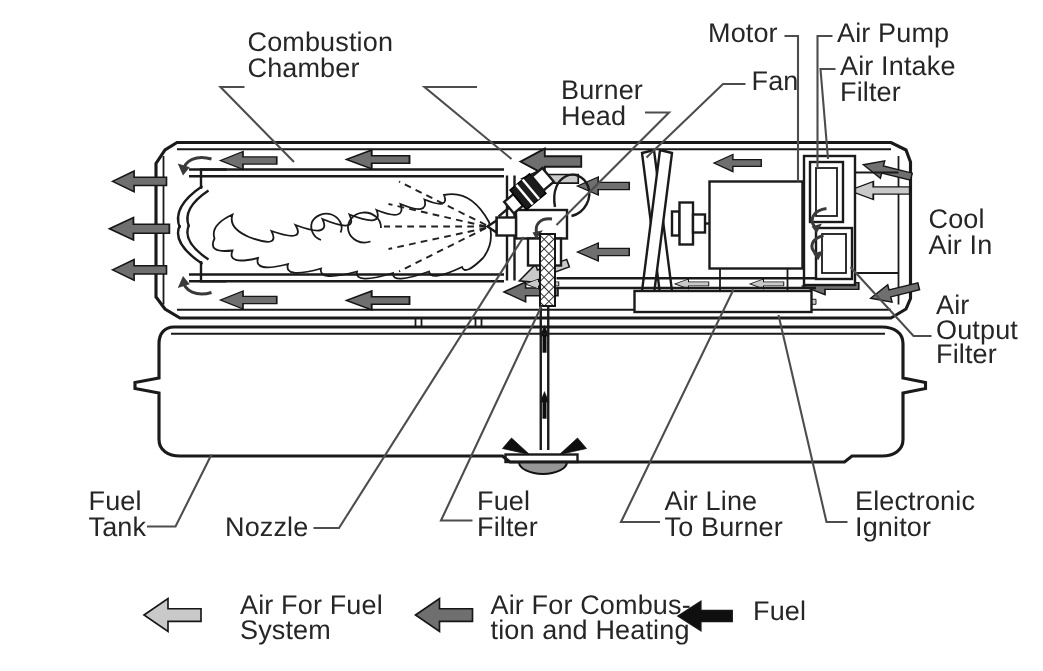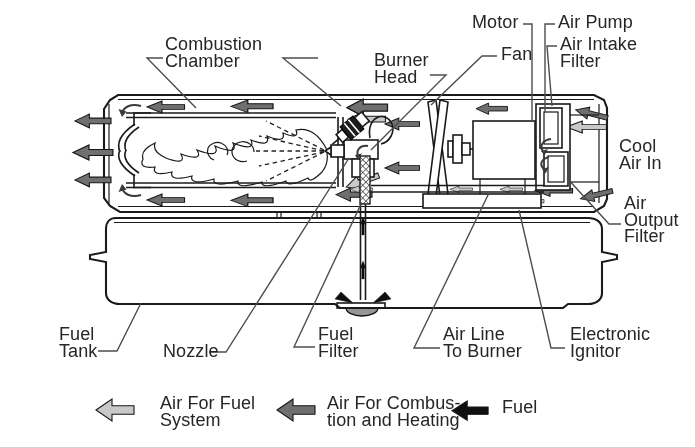--- a/index.html
+++ b/index.html
@@ -209,7 +209,7 @@
   </g>
 </svg>
 
-<div class="lbl" style="left:165px;top:36px">Combustion
+<div class="lbl" style="left:165px;top:20px">Combustion
 Chamber</div>
 <div class="lbl" style="left:374px;top:52px">Burner
 Head</div>

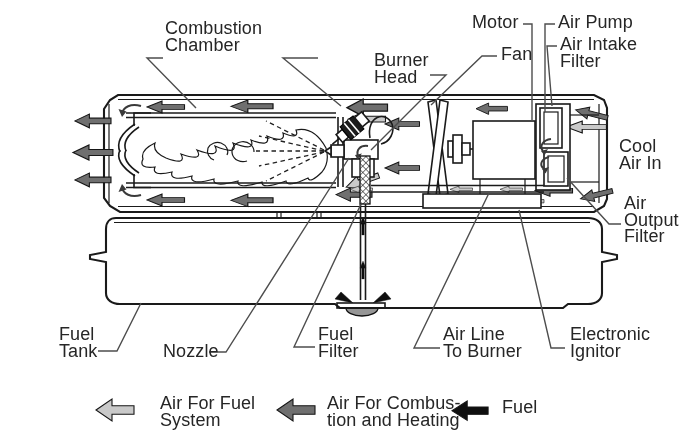--- a/index.html
+++ b/index.html
@@ -225,7 +225,7 @@
 Filter</div>
 <div class="lbl" style="left:59px;top:326px">Fuel
 Tank</div>
-<div class="lbl" style="left:163px;top:343px">Nozzle</div>
+<div class="lbl" style="left:150px;top:343px">Nozzle</div>
 <div class="lbl" style="left:318px;top:326px">Fuel
 Filter</div>
 <div class="lbl" style="left:570px;top:326px">Electronic

